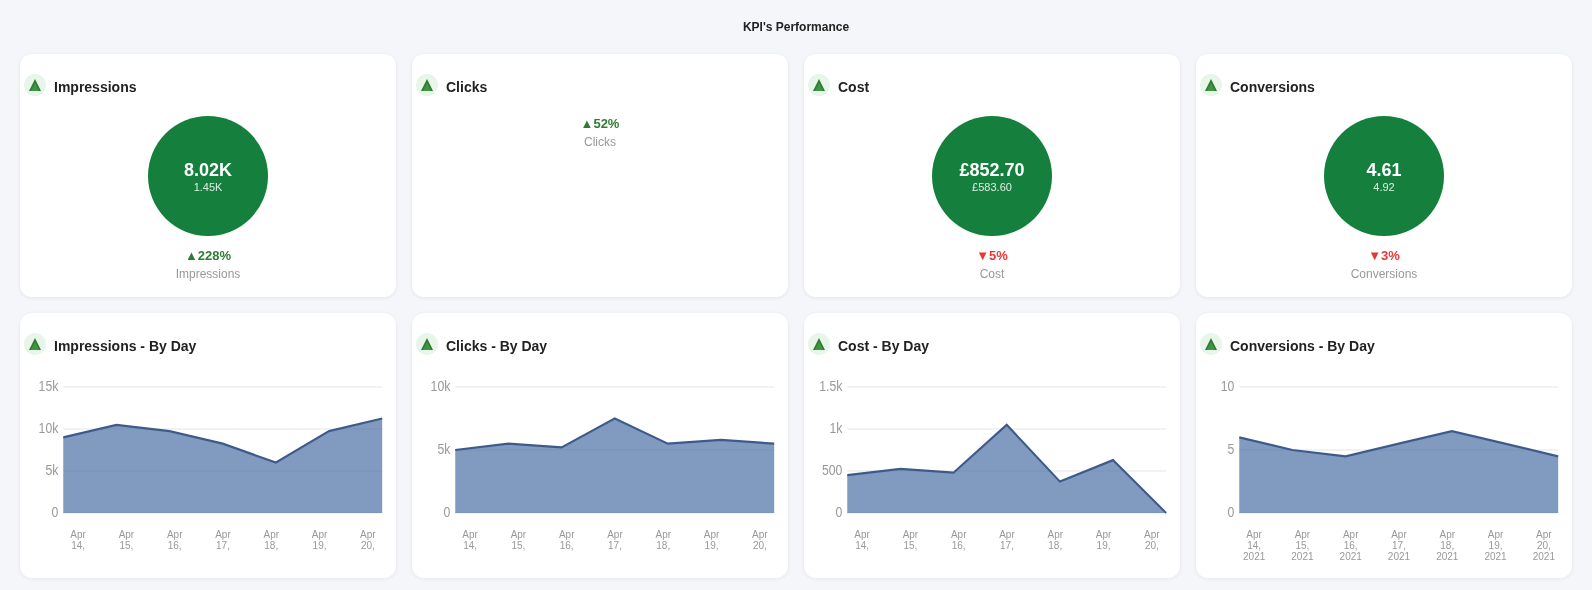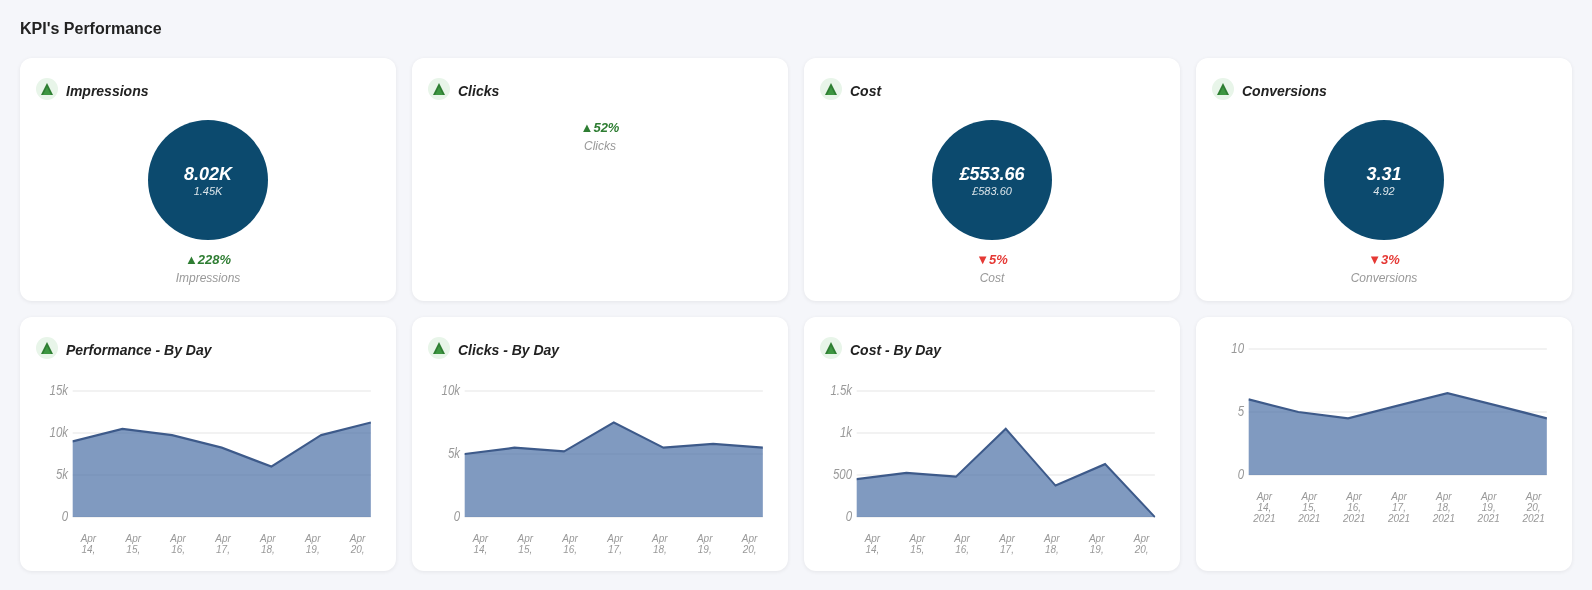--- a/index.html
+++ b/index.html
@@ -10,8 +10,8 @@
       color: #333;
     }
     .page-title {
-      text-align: left;
-      font-size: 16px;
+      text-align: center;
+      font-size: 12px;
       font-weight: 600;
       margin-bottom: 20px;
       color: #222;

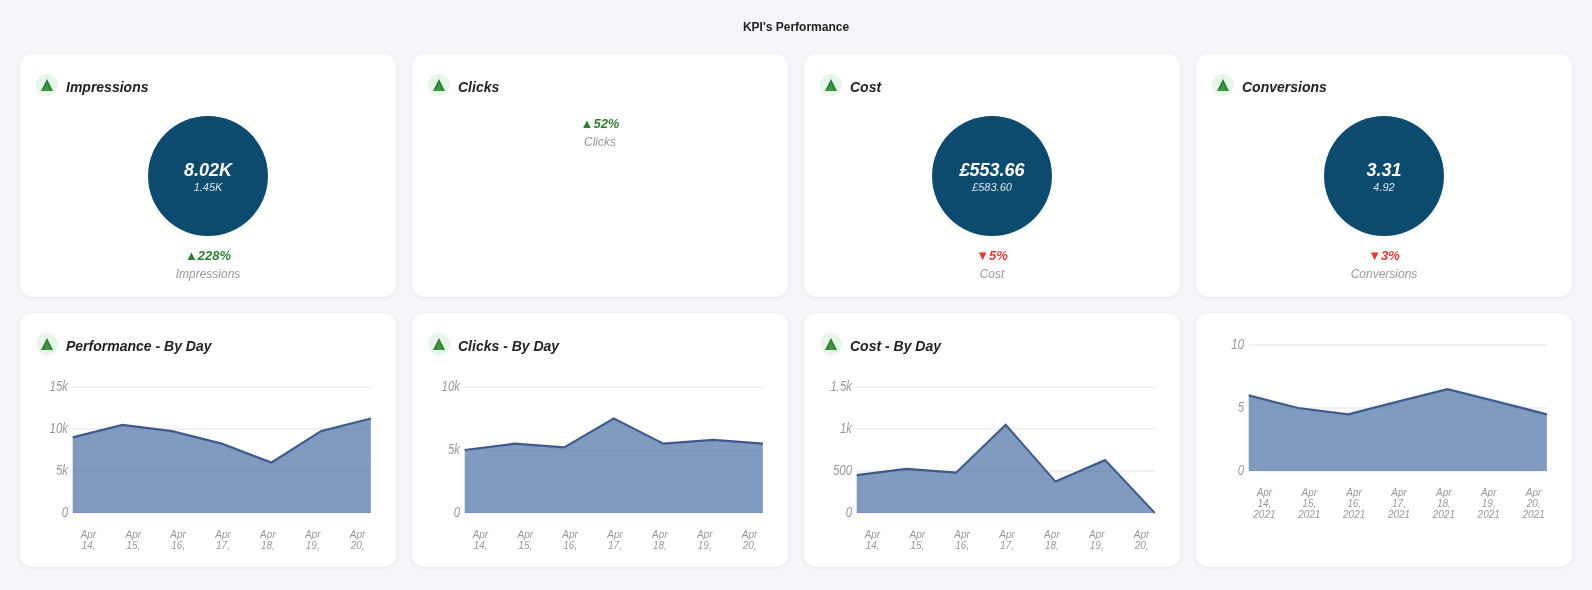--- a/index.html
+++ b/index.html
@@ -25,9 +25,8 @@
     .card {
       background: #fff;
       border-radius: 12px;
-      padding: 20px 16px 16px;
+      padding: 20px 4px 16px;
       box-shadow: 0 1px 4px rgba(0,0,0,0.07);
-      font-style: italic;
     }
     .card-header {
       display: flex;

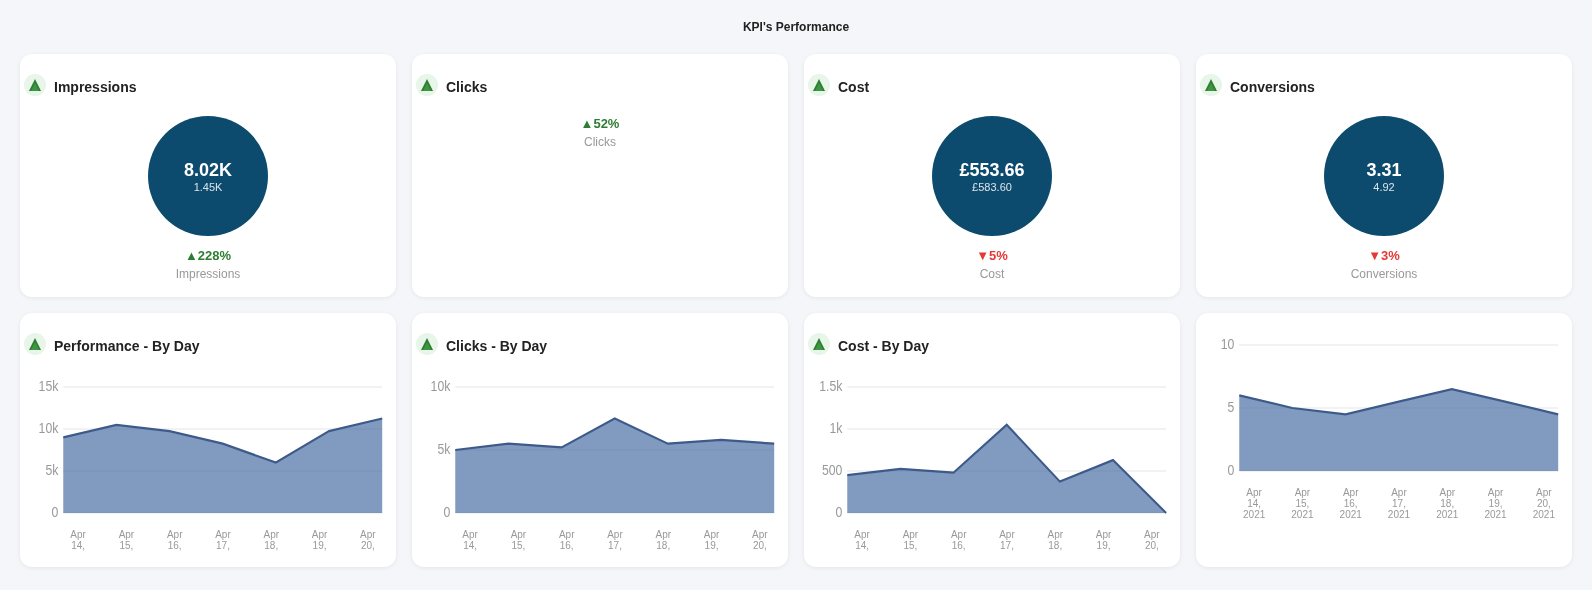--- a/index.html
+++ b/index.html
@@ -53,7 +53,7 @@
       width: 120px;
       height: 120px;
       border-radius: 50%;
-      background: #0c4a6e;
+      background: #15803d;
       display: flex;
       flex-direction: column;
       align-items: center;

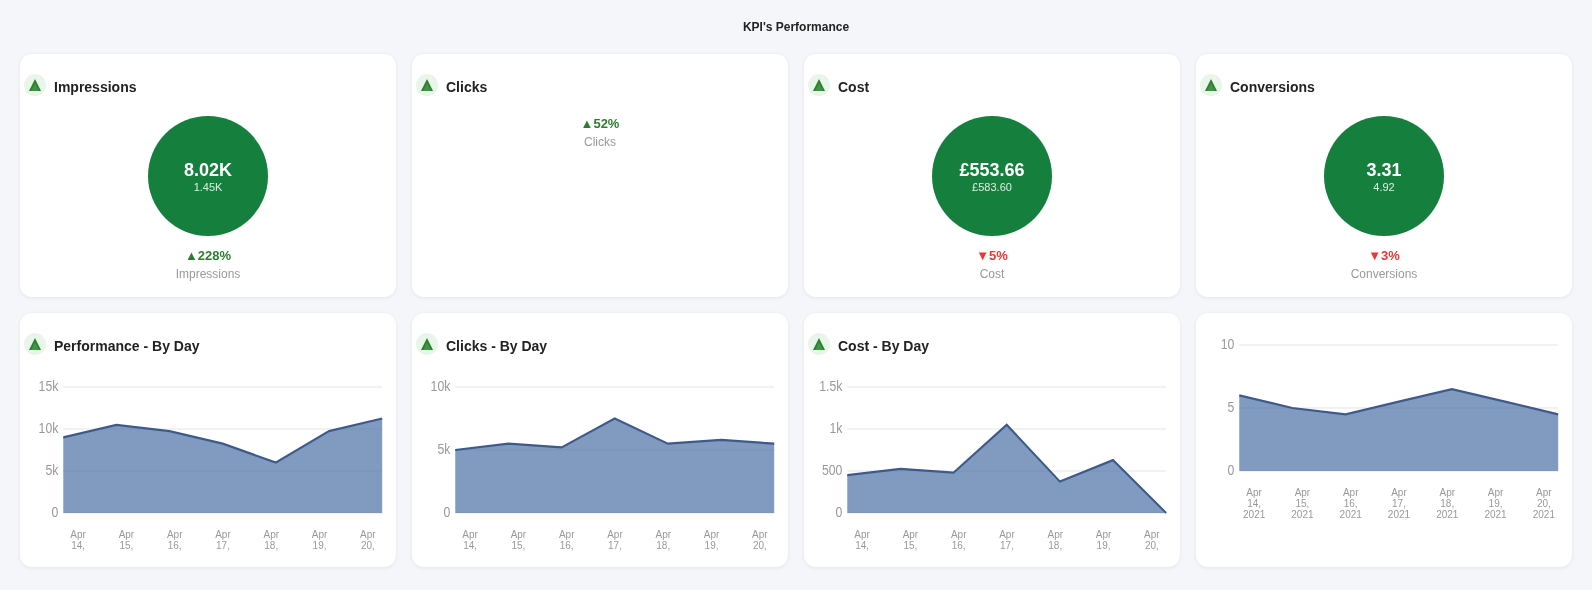--- a/index.html
+++ b/index.html
@@ -161,7 +161,7 @@
     </div>
     <div class="kpi-circle-wrap">
       <div class="kpi-circle">
-        <span class="kpi-circle-main">£553.66</span>
+        <span class="kpi-circle-main">£852.70</span>
         <span class="kpi-circle-sub">£583.60</span>
       </div>
       <div class="kpi-change down">▼5%</div>

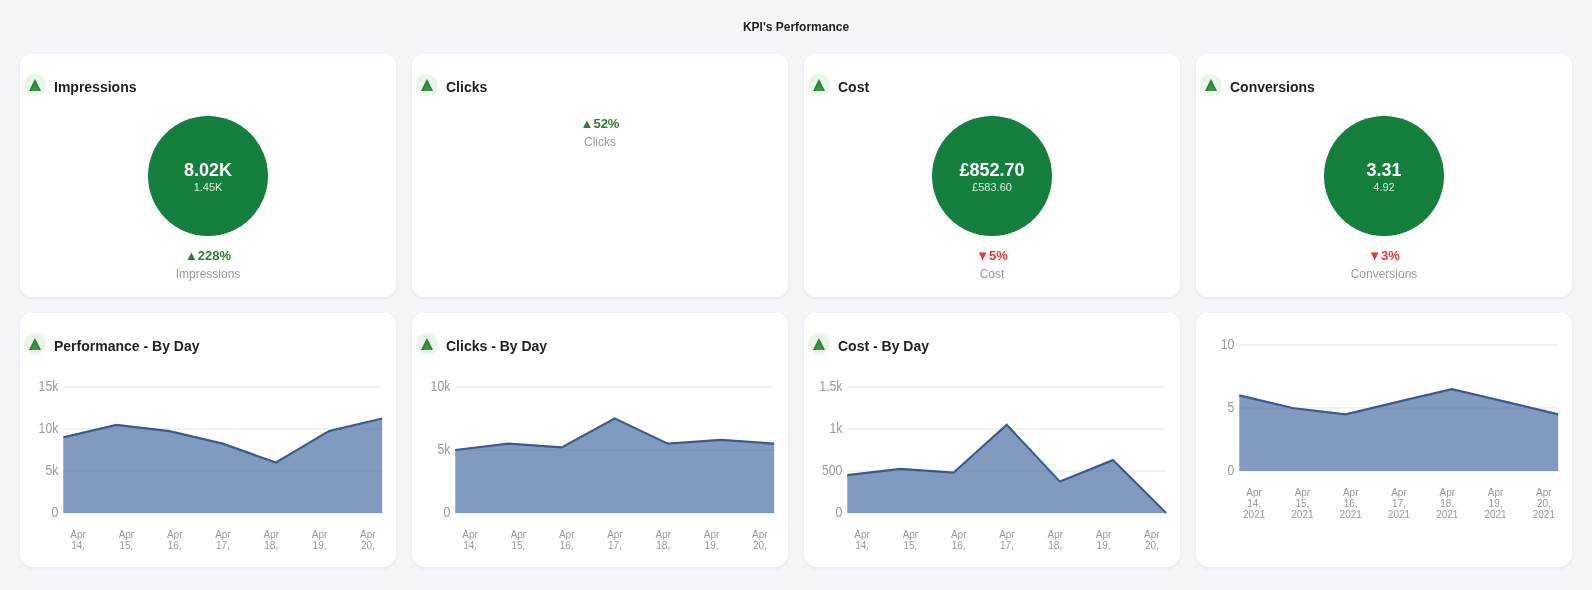--- a/index.html
+++ b/index.html
@@ -179,7 +179,7 @@
     </div>
     <div class="kpi-circle-wrap">
       <div class="kpi-circle">
-        <span class="kpi-circle-main">3.31</span>
+        <span class="kpi-circle-main">4.61</span>
         <span class="kpi-circle-sub">4.92</span>
       </div>
       <div class="kpi-change down">▼3%</div>

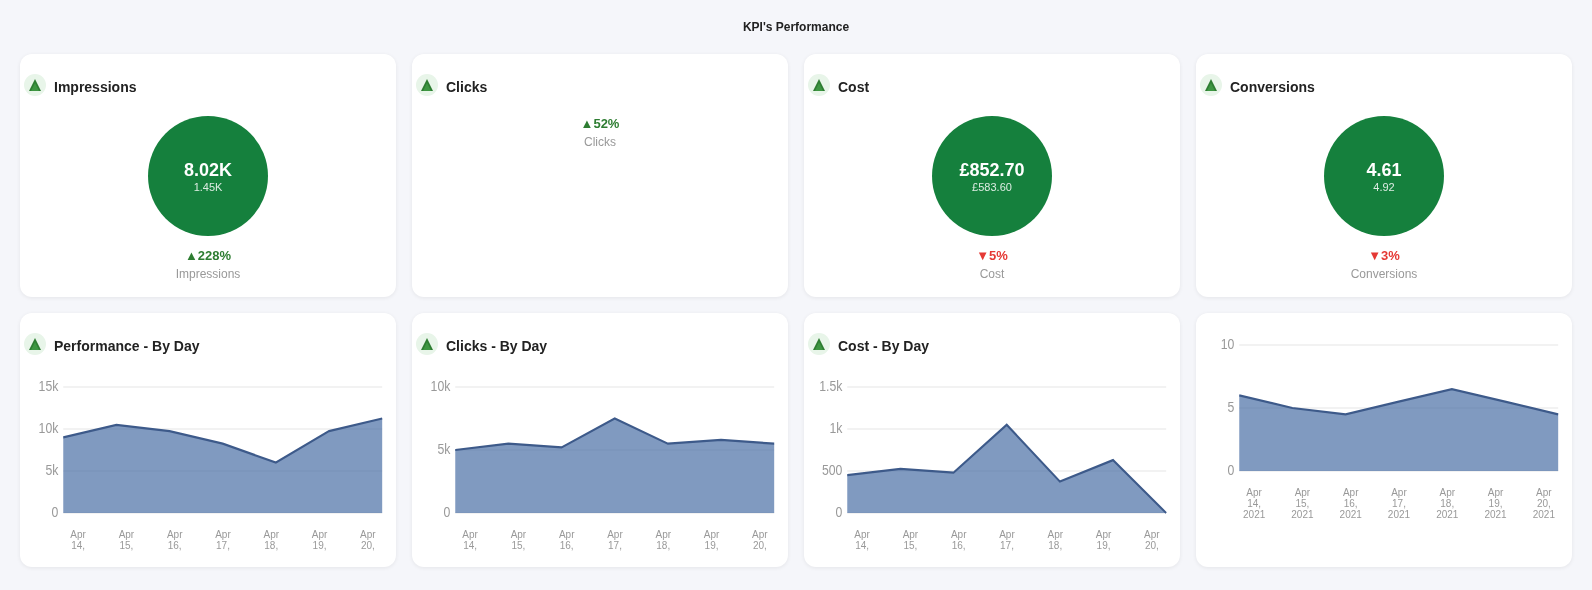--- a/index.html
+++ b/index.html
@@ -196,7 +196,7 @@
     <polygon points="11,5 17,17 5,17" fill="#2e7d32"></polygon>
     <polygon points="11,9 15,17 7,17" fill="#4caf50" opacity="0.5"></polygon>
   </svg></span>
-      <span class="card-header-title">Performance - By Day</span>
+      <span class="card-header-title">Impressions - By Day</span>
     </div>
     <div class="chart-area">
       

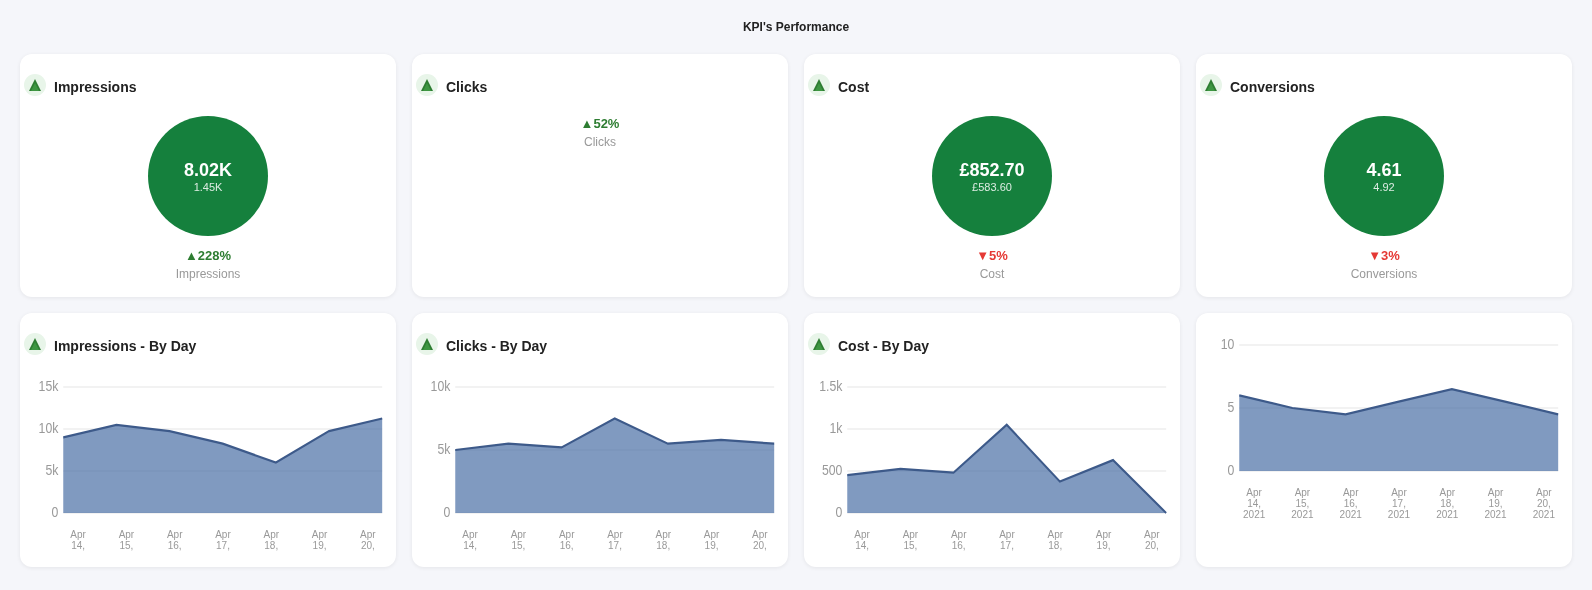--- a/index.html
+++ b/index.html
@@ -401,6 +401,14 @@
     </div>
   </div>
     <div class="card chart-card">
+    <div class="card-header">
+      <span><svg class="brand-icon" viewBox="0 0 22 22" fill="none" xmlns="http://www.w3.org/2000/svg">
+    <circle cx="11" cy="11" r="11" fill="#e8f5e9"></circle>
+    <polygon points="11,5 17,17 5,17" fill="#2e7d32"></polygon>
+    <polygon points="11,9 15,17 7,17" fill="#4caf50" opacity="0.5"></polygon>
+  </svg></span>
+      <span class="card-header-title">Conversions - By Day</span>
+    </div>
     <div class="chart-area">
       
     <svg class="chart-svg" viewBox="0 0 300 100" preserveAspectRatio="none">

